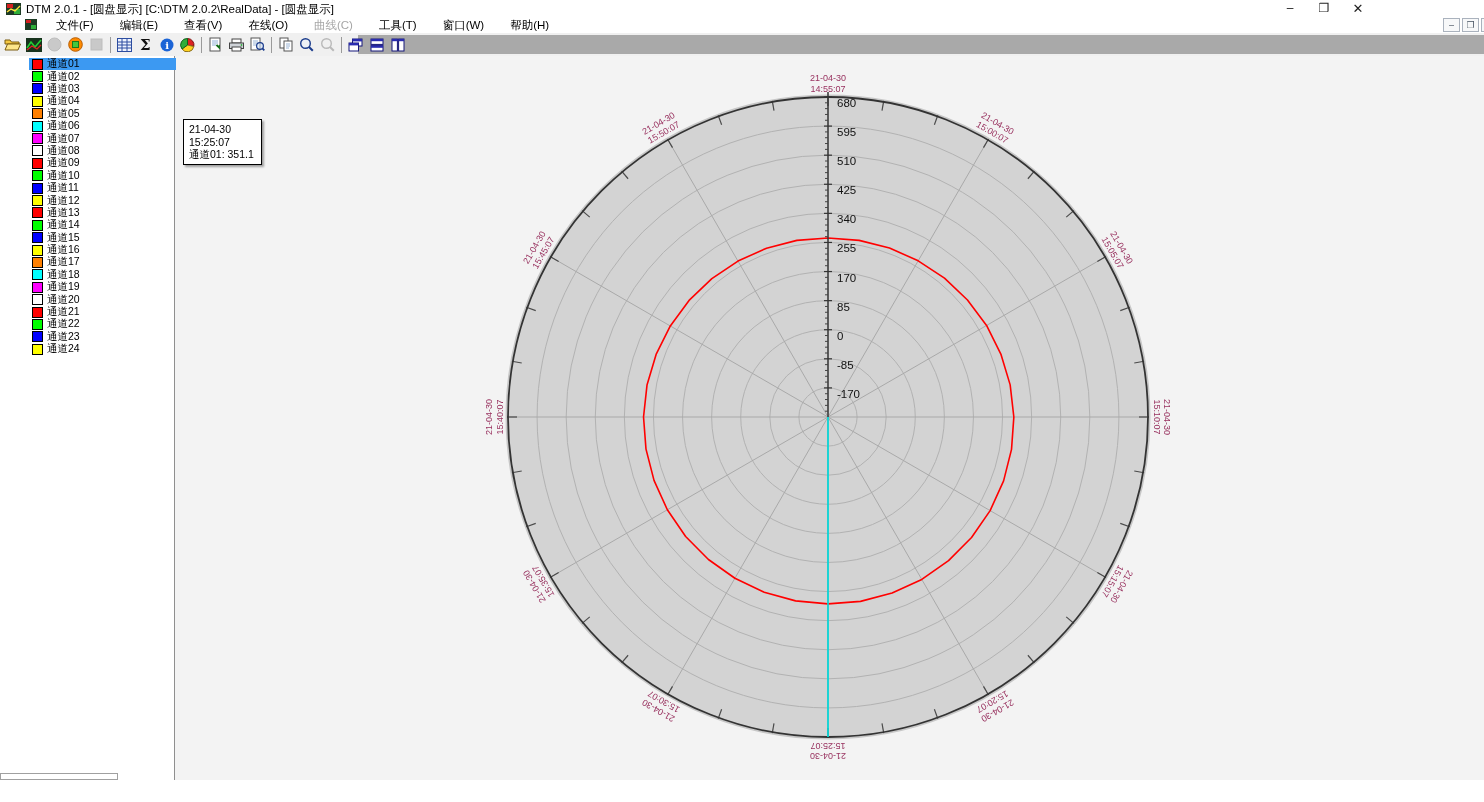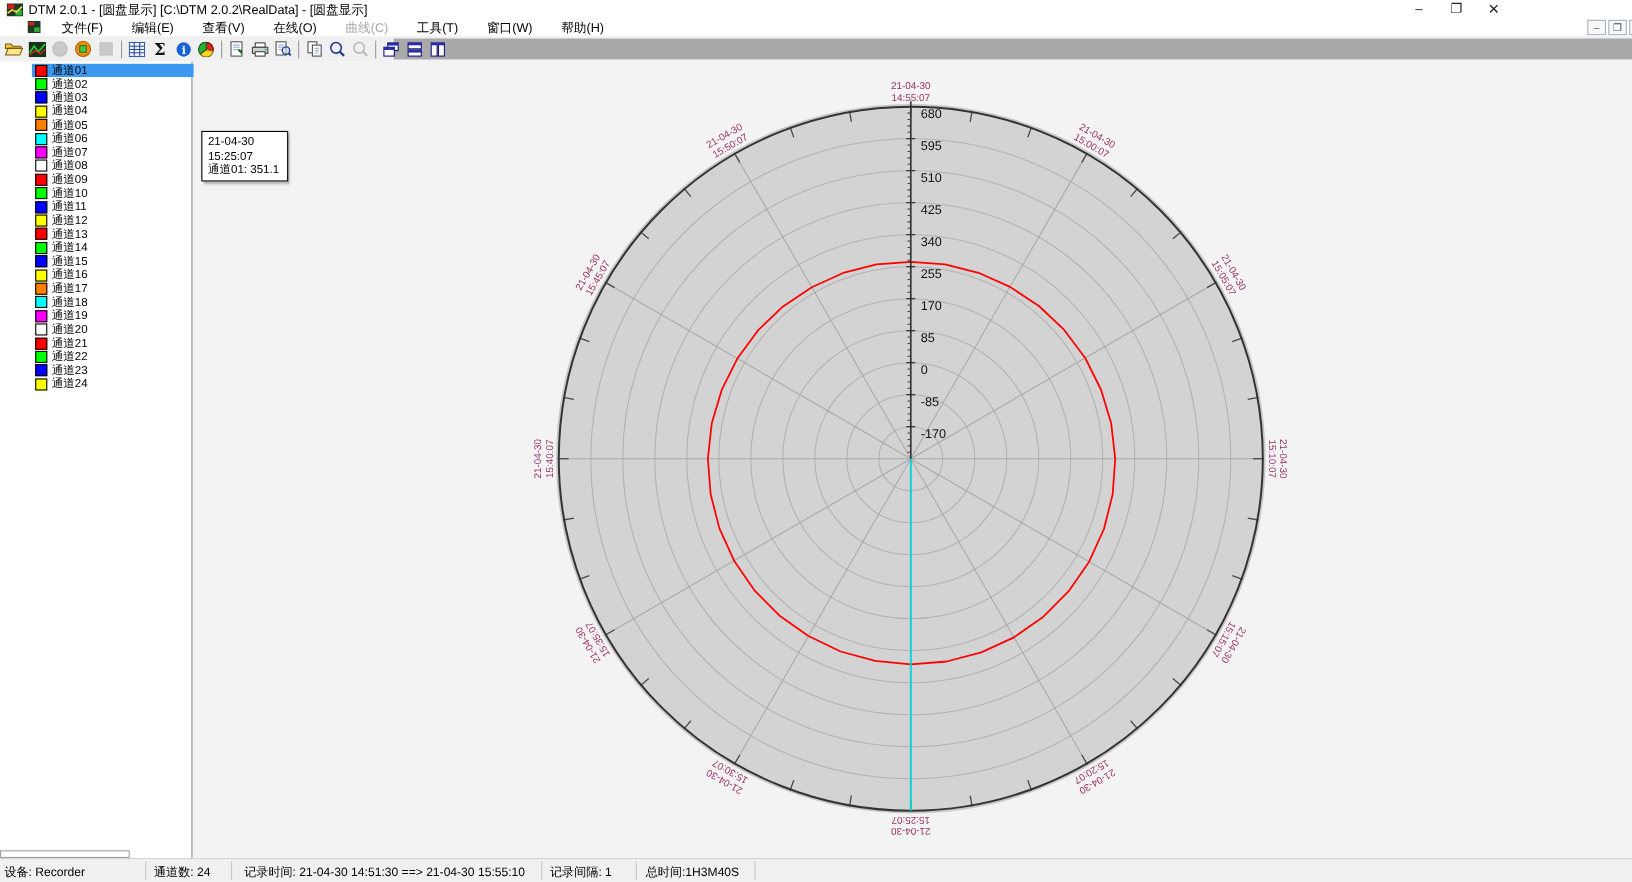--- a/index.html
+++ b/index.html
@@ -515,18 +515,6 @@
     </div>
   </div>
 
-  <div class="statusbar" id="statusbar">
-      <div class="statusitem" style="left: 4px;">设备: Recorder</div>
-      <div class="statusitem" style="left: 140px;">通道数:  24</div>
-      <div class="statusitem" style="left: 222px;">记录时间:  21-04-30 14:51:30 ==&gt; 21-04-30 15:55:10</div>
-      <div class="statusitem" style="left: 500px;">记录间隔:  1</div>
-      <div class="statusitem" style="left: 587px;">总时间:1H3M40S</div>
-      <div class="statussep" style="left: 132px;"></div>
-      <div class="statussep" style="left: 210px;"></div>
-      <div class="statussep" style="left: 492px;"></div>
-      <div class="statussep" style="left: 578px;"></div>
-      <div class="statussep" style="left: 686px;"></div>
-    </div>
 </div>
 
 </body></html>

